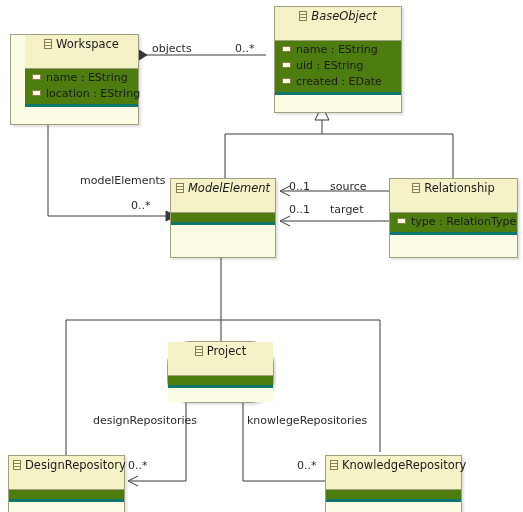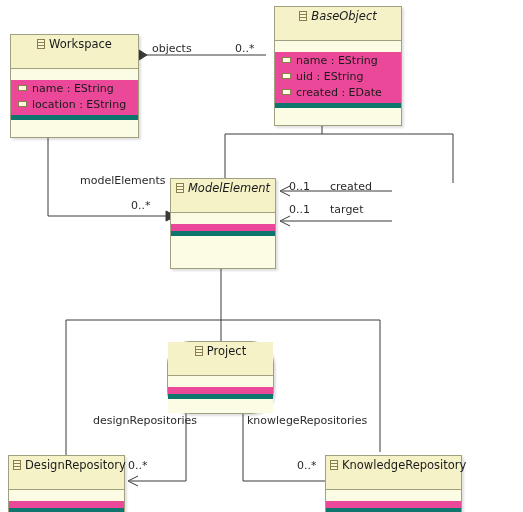--- a/index.html
+++ b/index.html
@@ -175,7 +175,7 @@
 
   </svg>
 
-  <div class="uml-class" style="left:10px; top:34px; width:129px;">
+  <div class="uml-class" style="left:10px; top:34px; width:129px;padding-left:14px;">
     <div class="uml-header">
       <span class="cls-icon"></span><span class="cls-name">Workspace</span>
     </div>

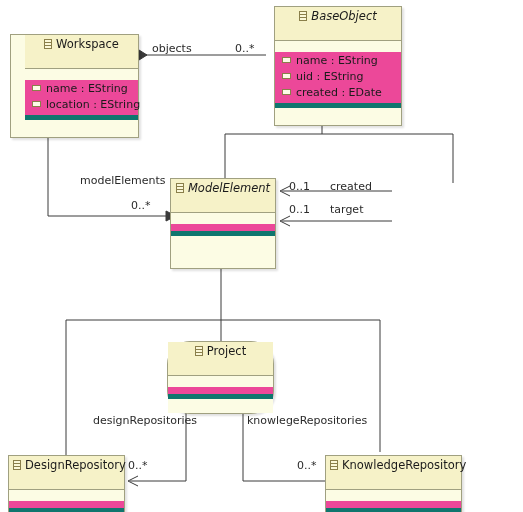--- a/index.html
+++ b/index.html
@@ -64,10 +64,9 @@
 
   .uml-attrs {
     box-sizing: border-box;
-    border-bottom: 5px solid #0f766e;
+    border-bottom: 3px solid #0f766e;
     padding: 1px 0 2px 0;
-    background: #ec4899;
-    margin-top: 11px;
+    background: #4d7c0f;
   }
   .uml-attrs.empty { height: 12px; padding: 0; }
   .uml-ops {

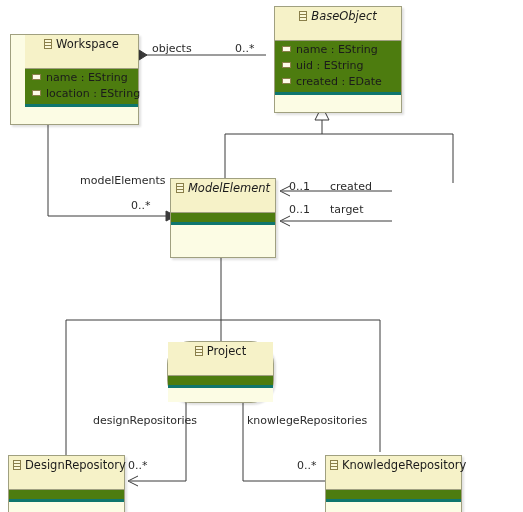--- a/index.html
+++ b/index.html
@@ -247,7 +247,7 @@
   <div class="edge-label" style="left:131px; top:199px;">0..*</div>
 
   <div class="edge-label" style="left:289px; top:180px;">0..1</div>
-  <div class="edge-label" style="left:330px; top:180px;">created</div>
+  <div class="edge-label" style="left:330px; top:180px;">source</div>
 
   <div class="edge-label" style="left:289px; top:203px;">0..1</div>
   <div class="edge-label" style="left:330px; top:203px;">target</div>

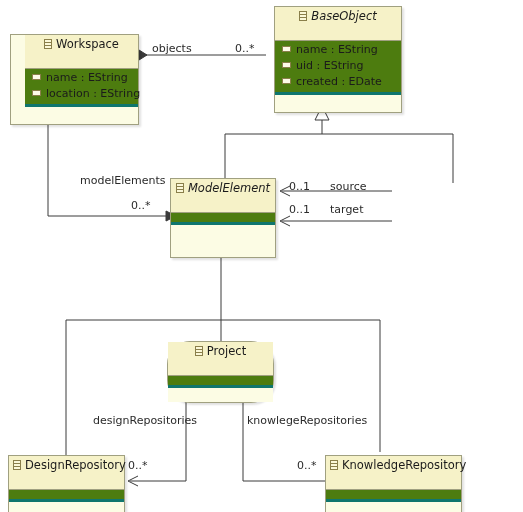--- a/index.html
+++ b/index.html
@@ -215,6 +215,17 @@
     <div class="uml-ops" style="height:32px;"></div>
   </div>
 
+  <div class="uml-class" style="left:389px; top:178px; width:129px;">
+    <div class="uml-header">
+      <span class="cls-icon"></span><span class="cls-name">Relationship</span>
+    </div>
+    <div class="uml-attrs">
+      <div class="attr-row">
+        <span class="attr-icon"></span><span>type : RelationType</span>
+      </div>
+    </div>
+    <div class="uml-ops" style="height:22px;"></div>
+  </div>
 
   <div class="uml-class" style="left:167px; top:341px; width:107px;border-radius:23px;">
     <div class="uml-header">

